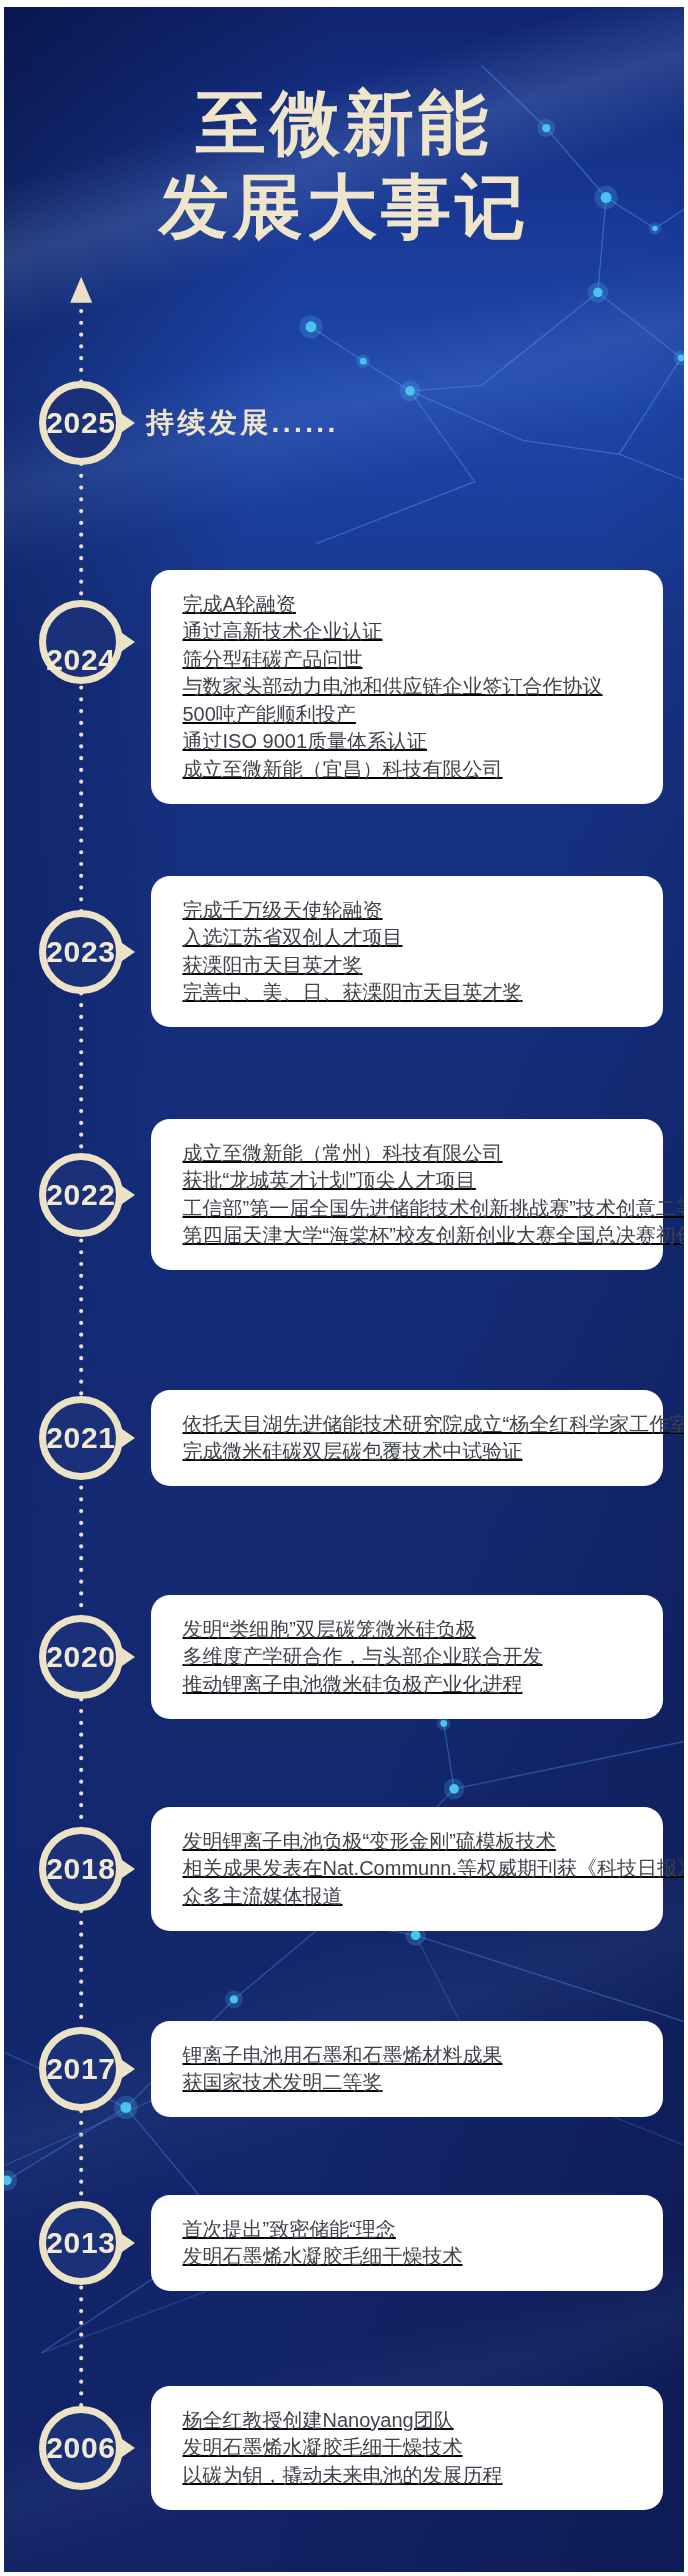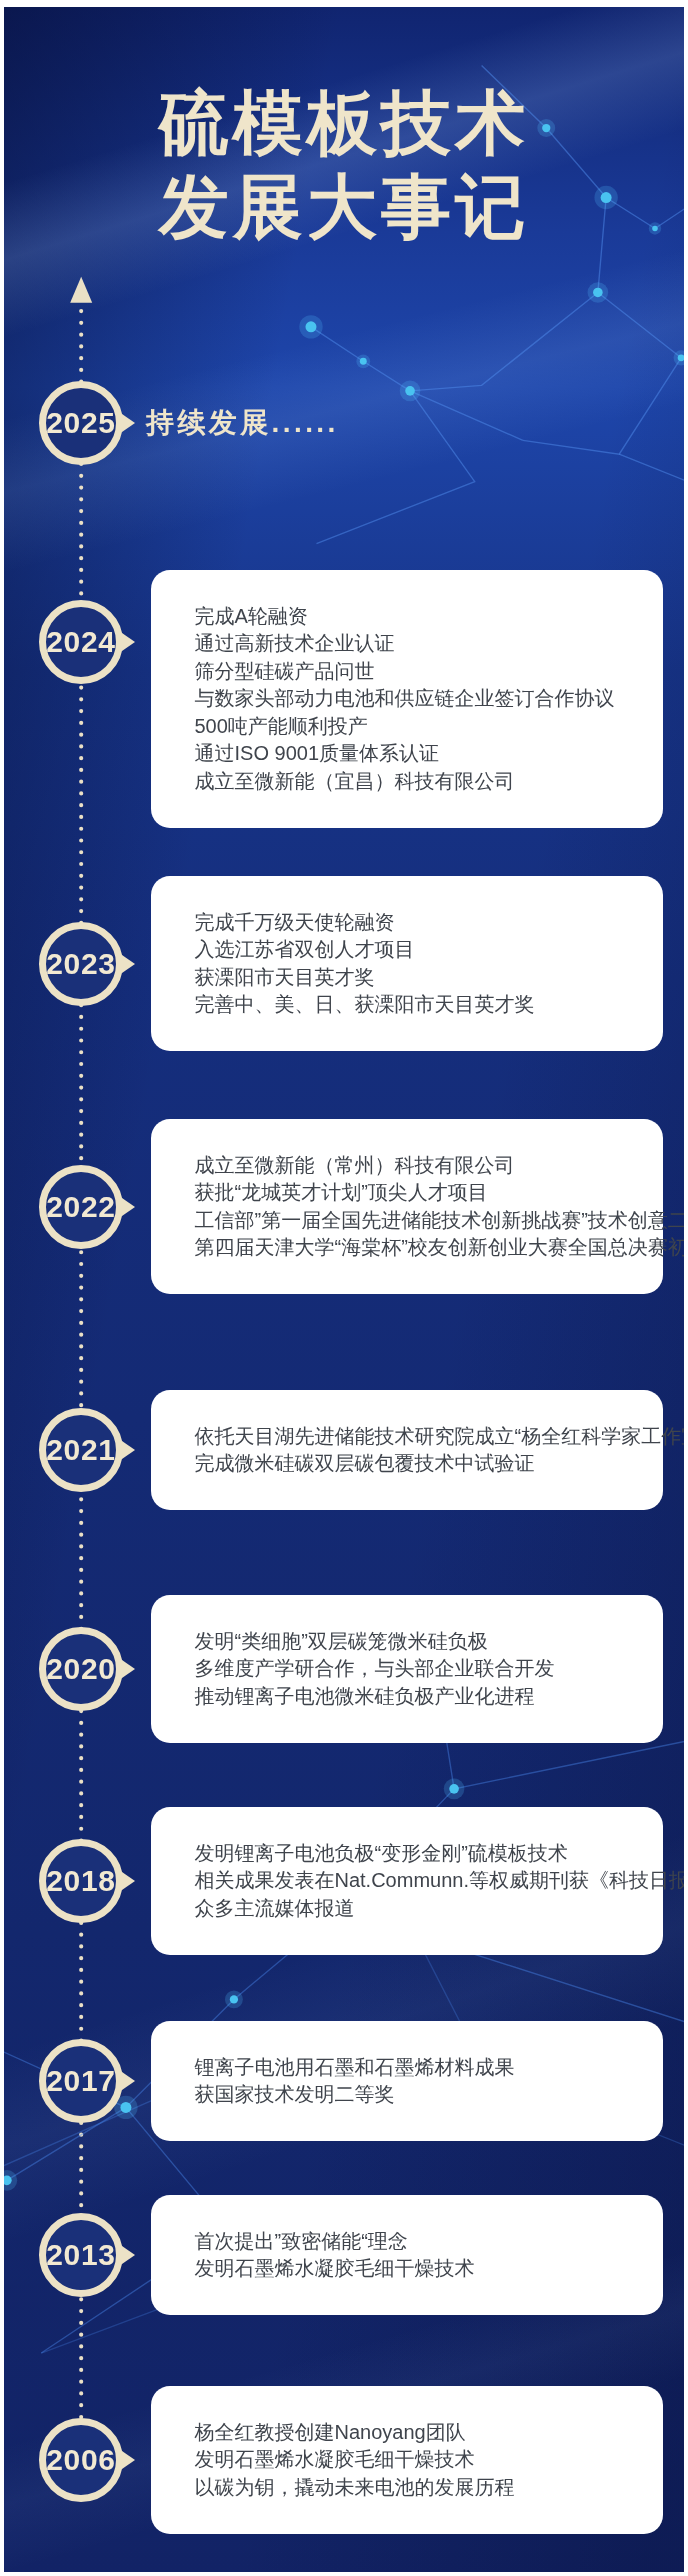--- a/index.html
+++ b/index.html
@@ -125,7 +125,7 @@
     </svg>
 
     <header class="title">
-      <div>硫模板技术</div>
+      <div>至微新能</div>
       <div>发展大事记</div>
     </header>
 

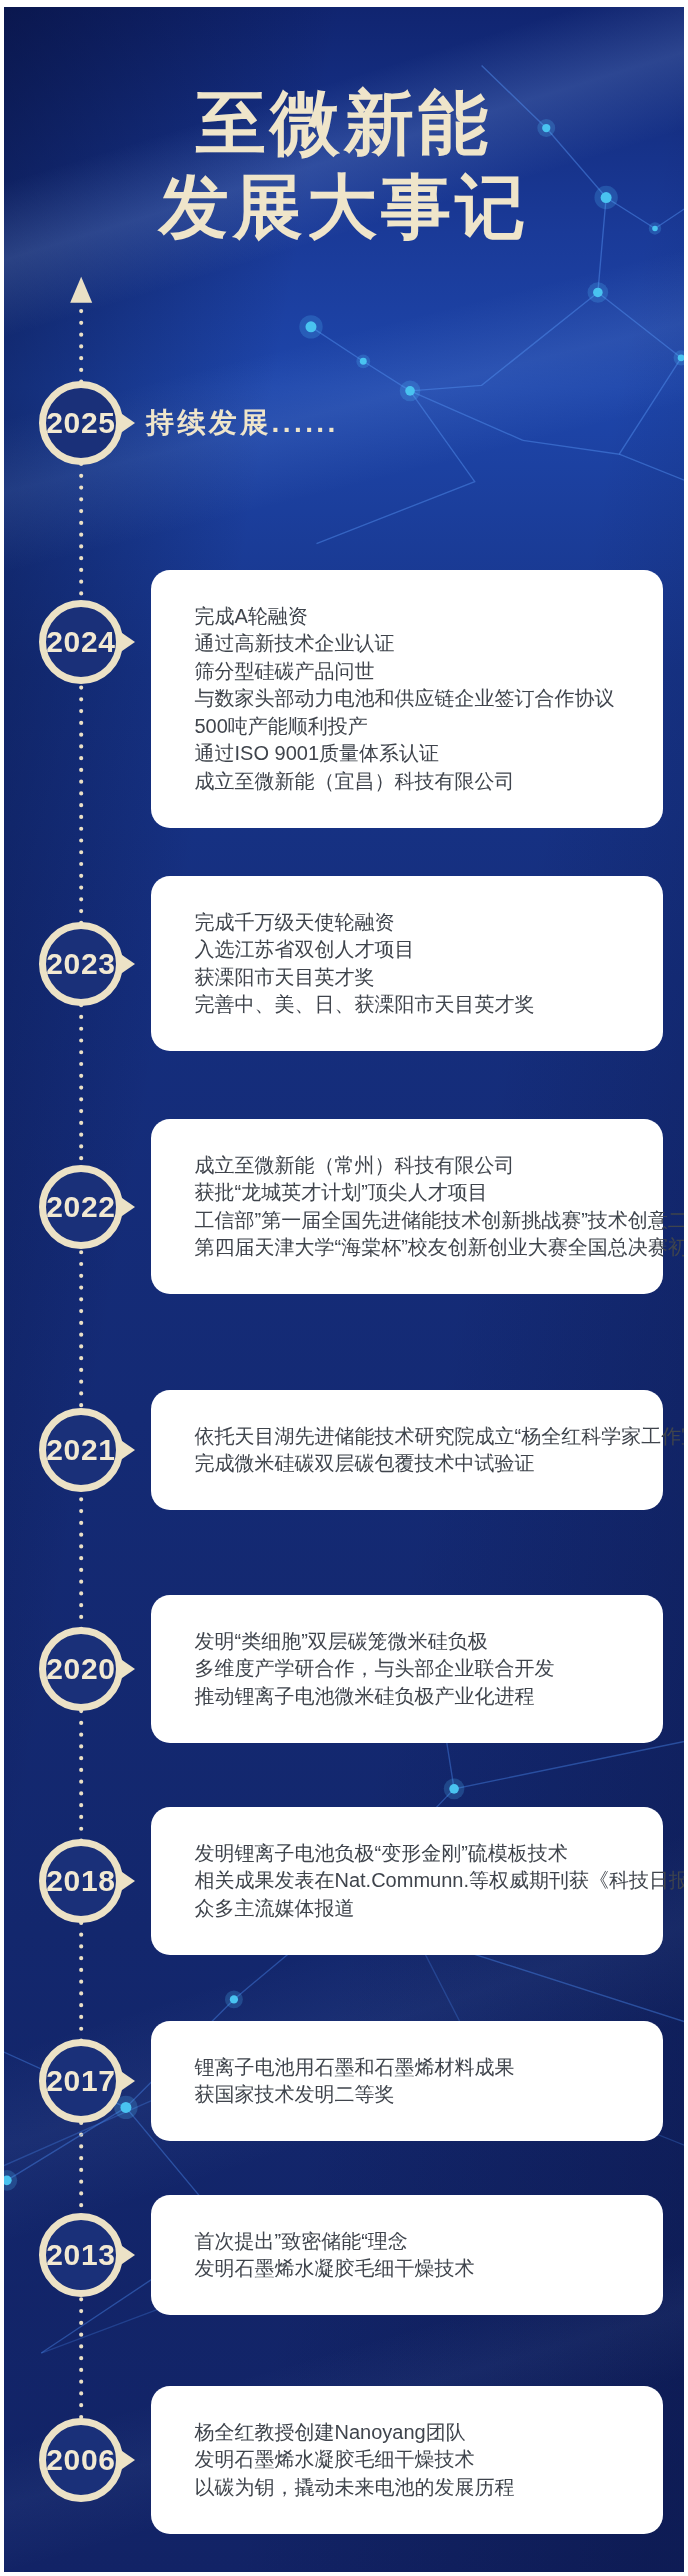--- a/index.html
+++ b/index.html
@@ -41,7 +41,7 @@
   .card{margin-left:151px;width:512px;box-sizing:border-box;background:#ffffff;
         border-radius:19px;padding:16.5px 27.5px;}
   .card.pad-bottom{}
-  .lines{list-style:none;margin:16px;padding:0;}
+  .lines{list-style:none;margin:4px;padding:0;text-decoration:underline;}
   .lines li{font-size:20px;line-height:27.5px;color:#3f444c;white-space:nowrap;}
   .headline-row{height:85px;display:flex;align-items:center;}
   .headline{margin-left:146px;color:#efe5ca;font-size:28px;font-weight:bold;letter-spacing:3.4px;}

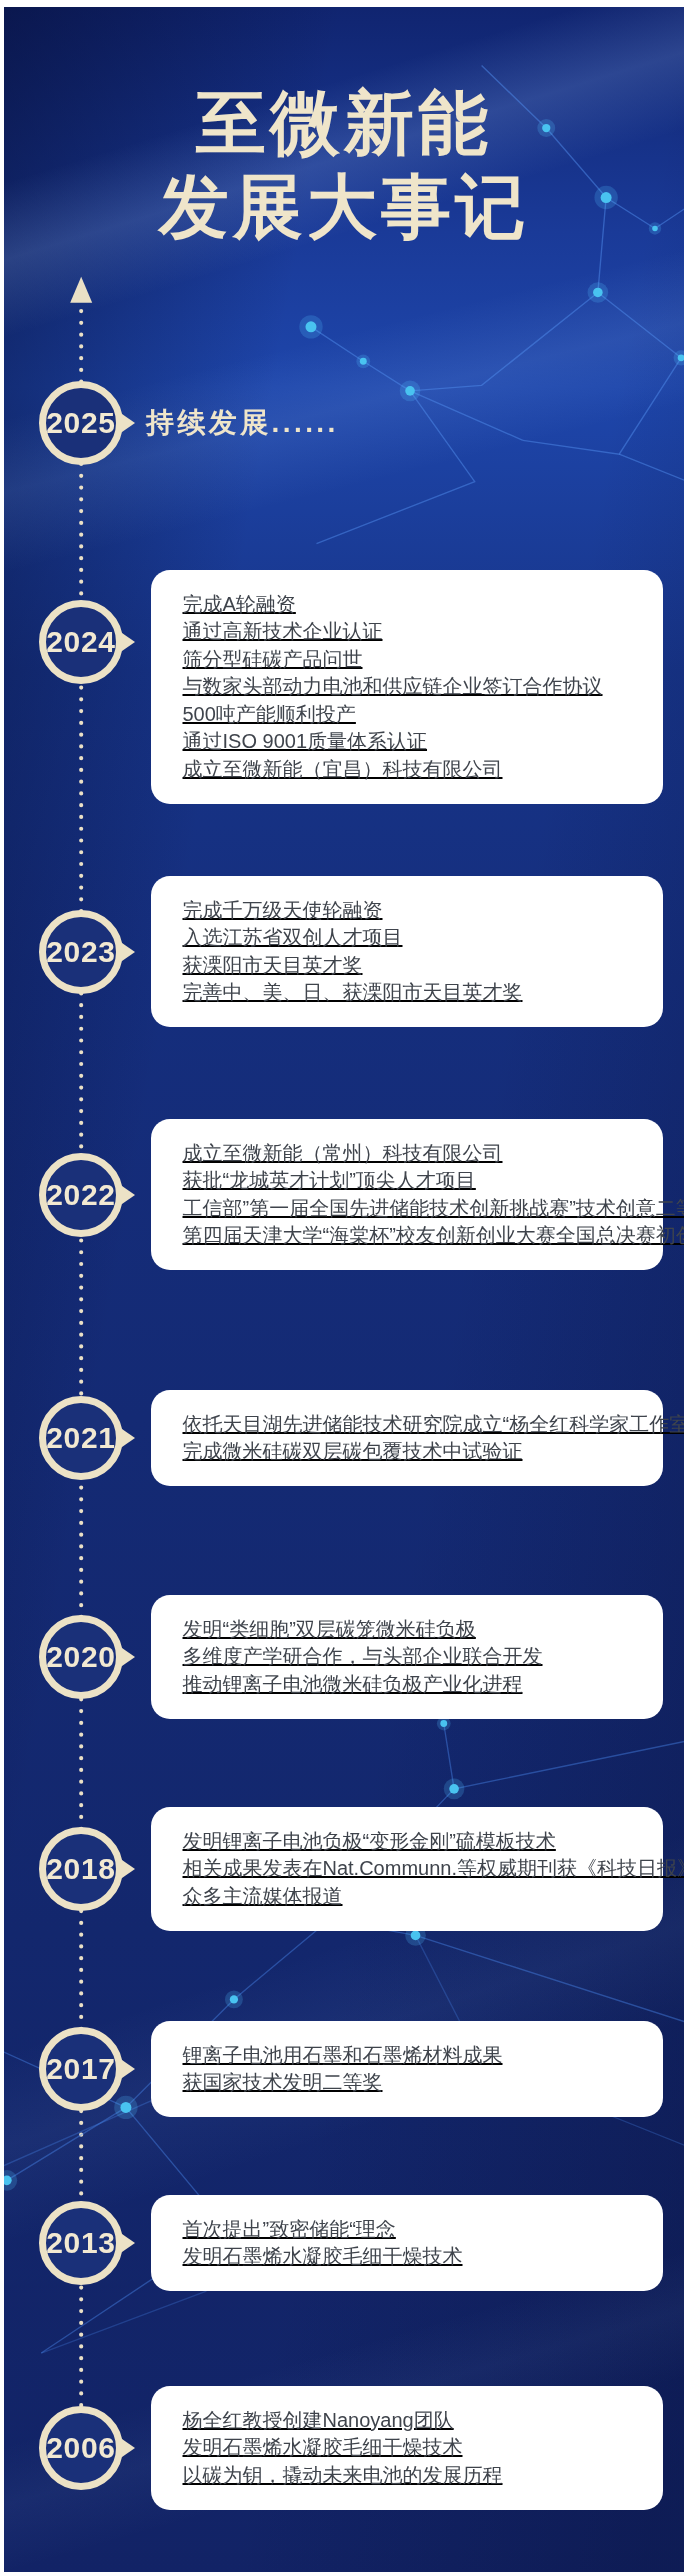--- a/index.html
+++ b/index.html
@@ -32,7 +32,7 @@
   .year-badge{position:absolute;left:39px;top:50%;transform:translateY(-50%);
       width:70px;height:70px;border:7.6px solid #ece2c6;border-radius:50%;
       background:#1a3079;display:flex;align-items:center;justify-content:center;z-index:2;}
-  .badge-upper .year-badge{top:30px;transform:none;}
+  .badge-upper .year-badge{top:30px;transform:none;align-items:flex-end;}
   .year-badge::after{content:"";position:absolute;left:calc(100% + 6.2px);top:50%;
       transform:translateY(-50%);width:0;height:0;
       border-top:9.6px solid transparent;border-bottom:9.6px solid transparent;

